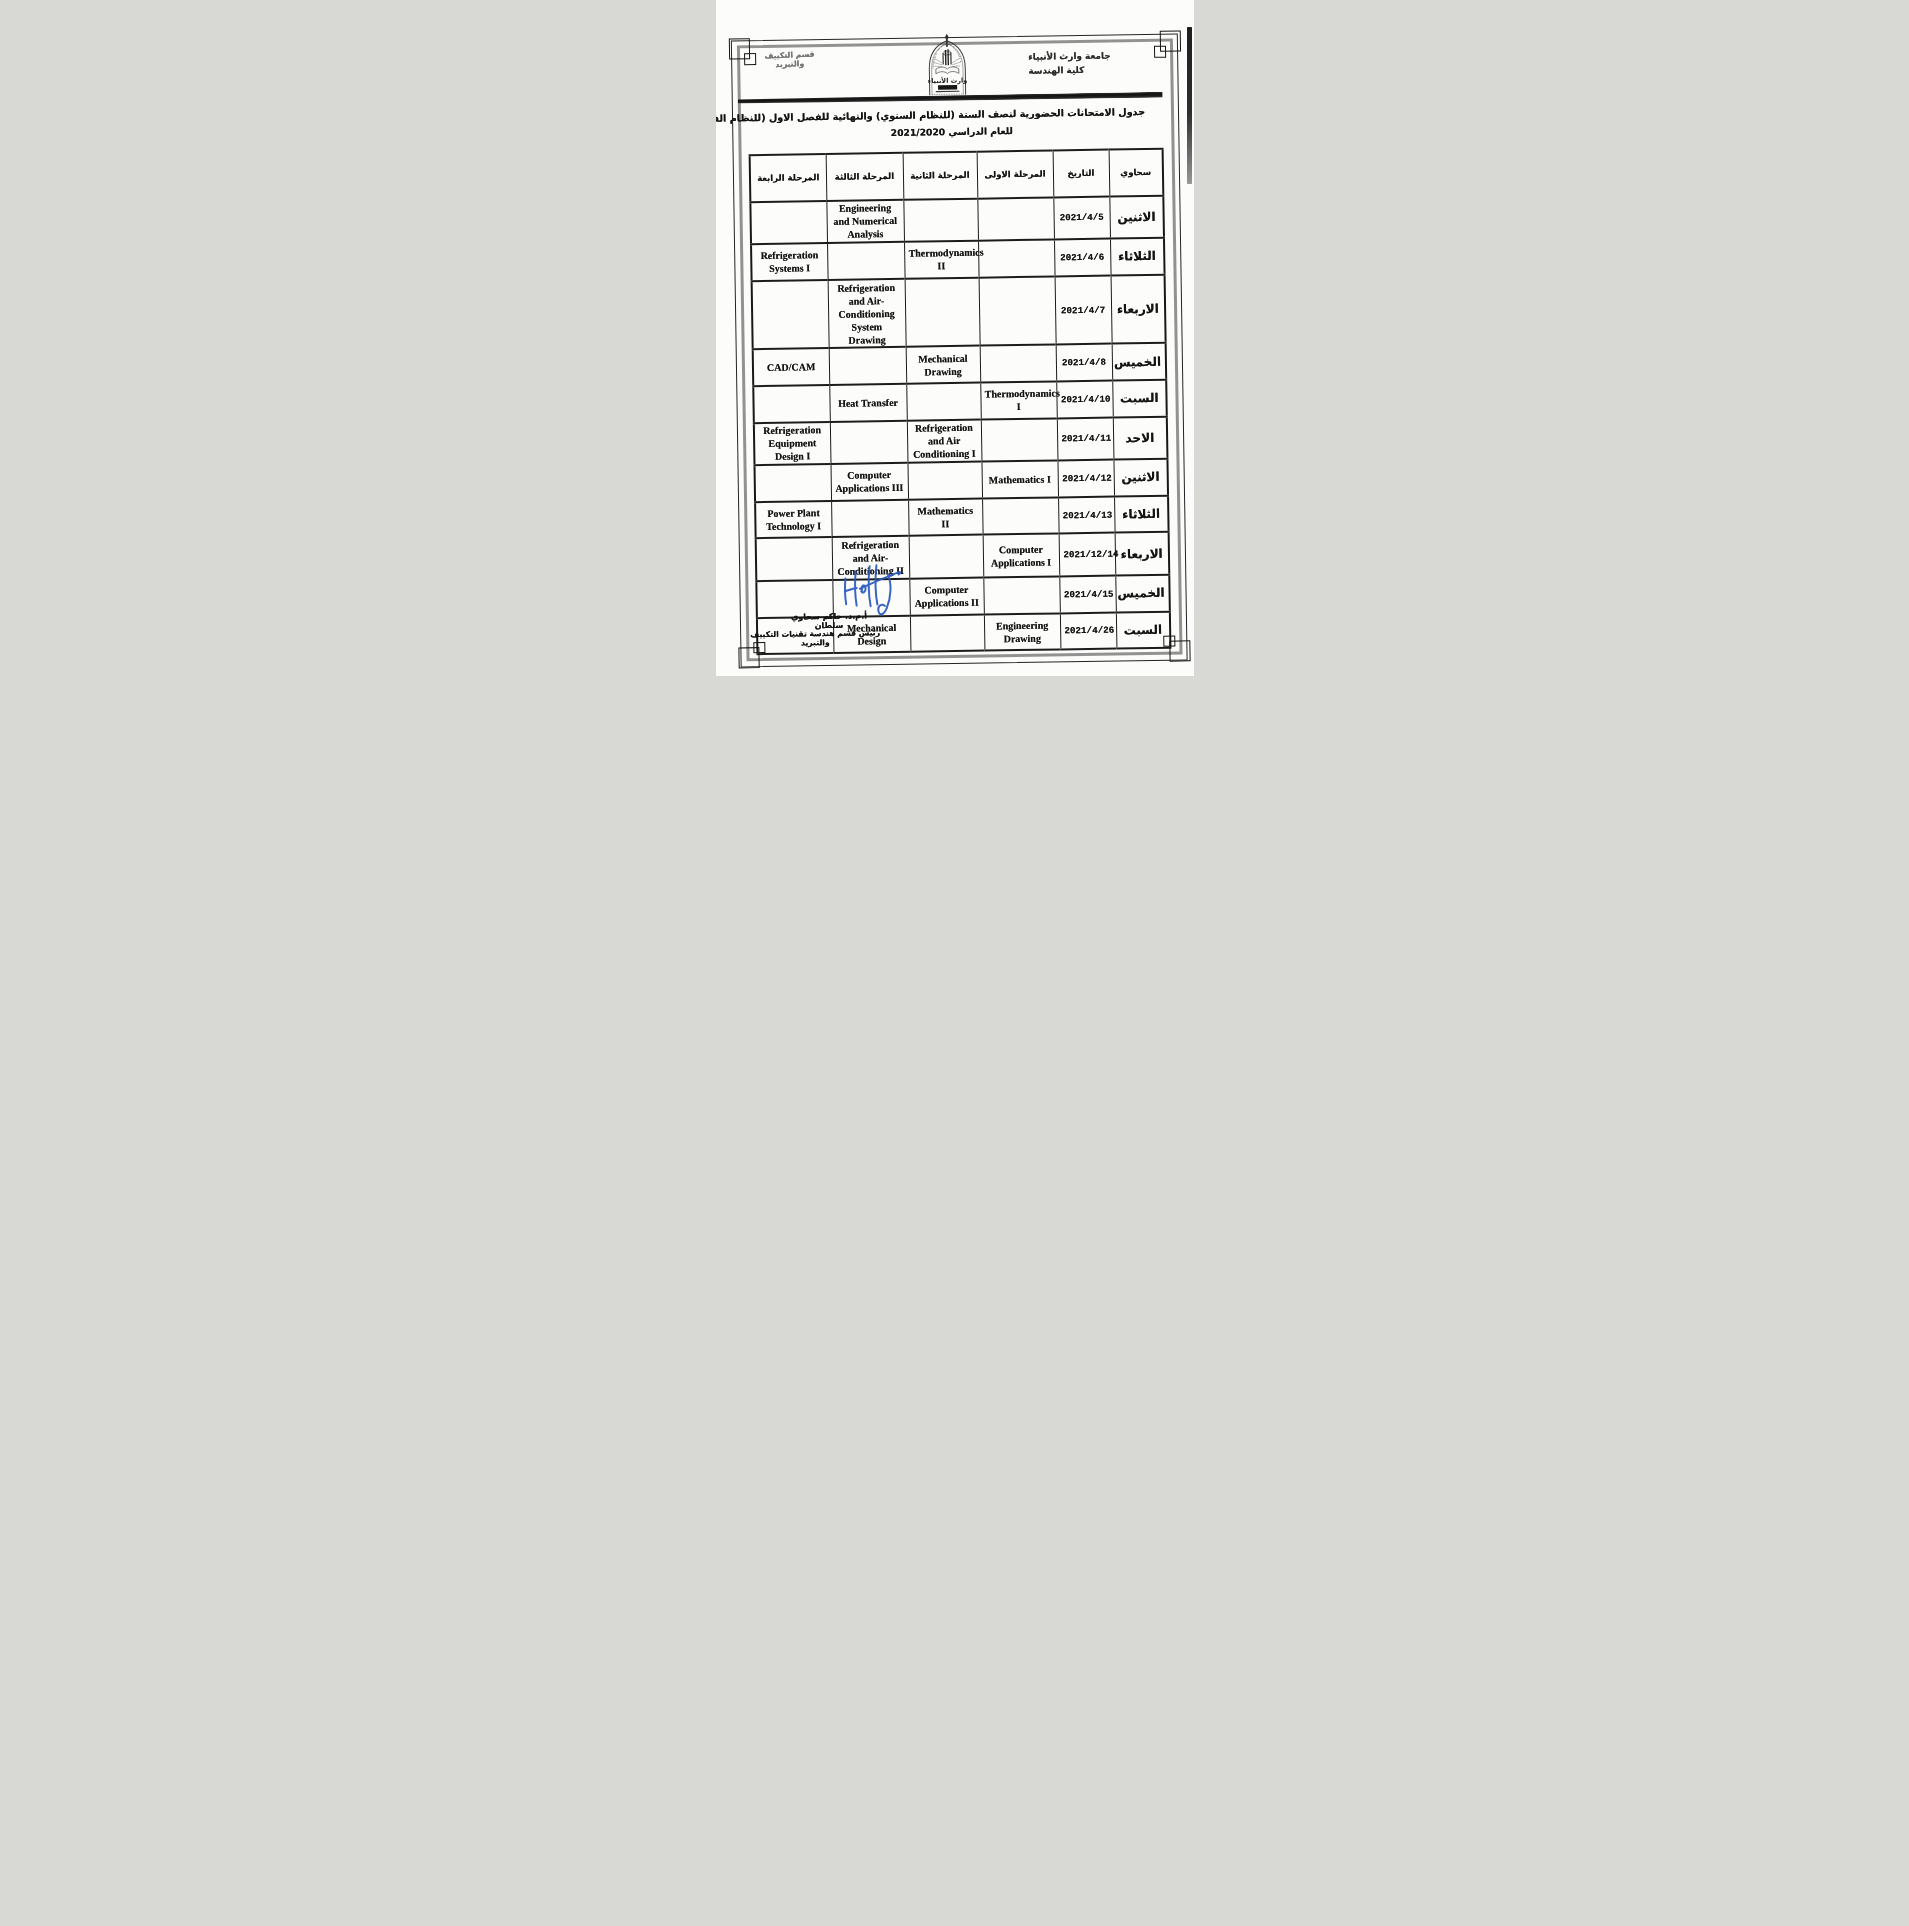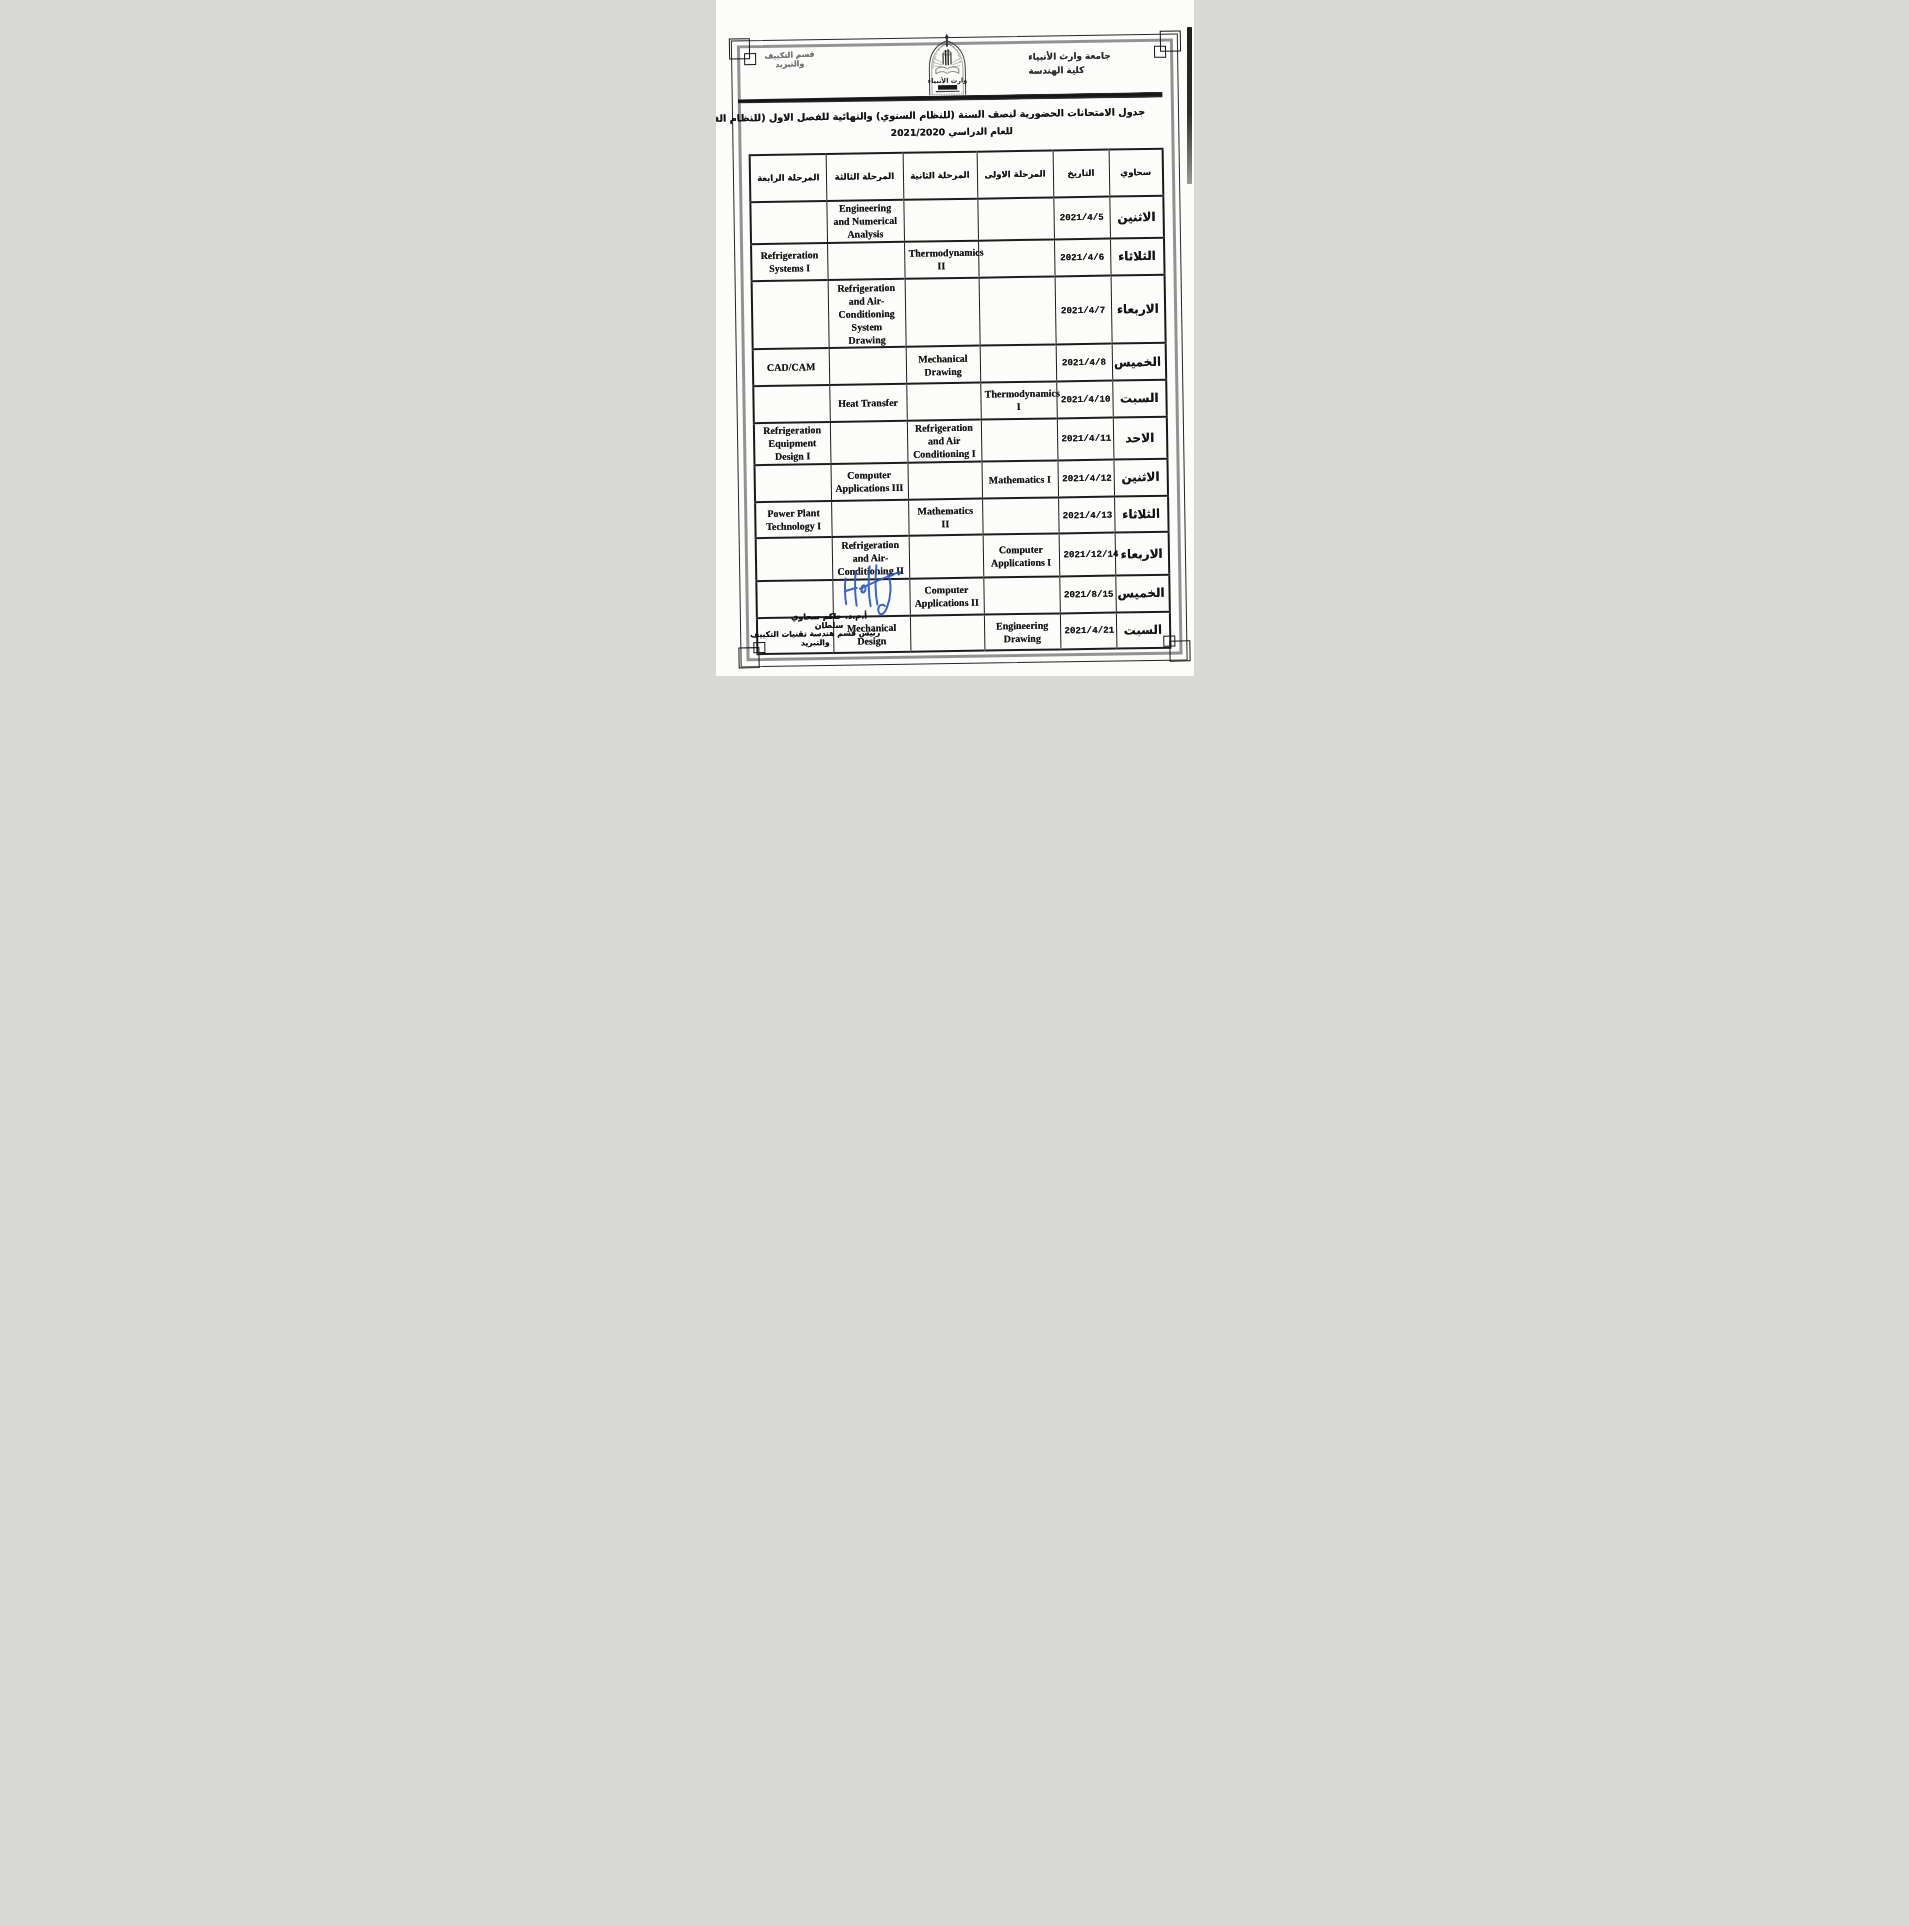--- a/index.html
+++ b/index.html
@@ -230,7 +230,7 @@
       </tr>
       <tr class="data">
         <td class="day">الخميس</td>
-        <td class="date">2021/8/15</td>
+        <td class="date">2021/4/15</td>
         <td class="course"></td>
         <td class="course">Computer Applications II</td>
         <td class="course"></td>

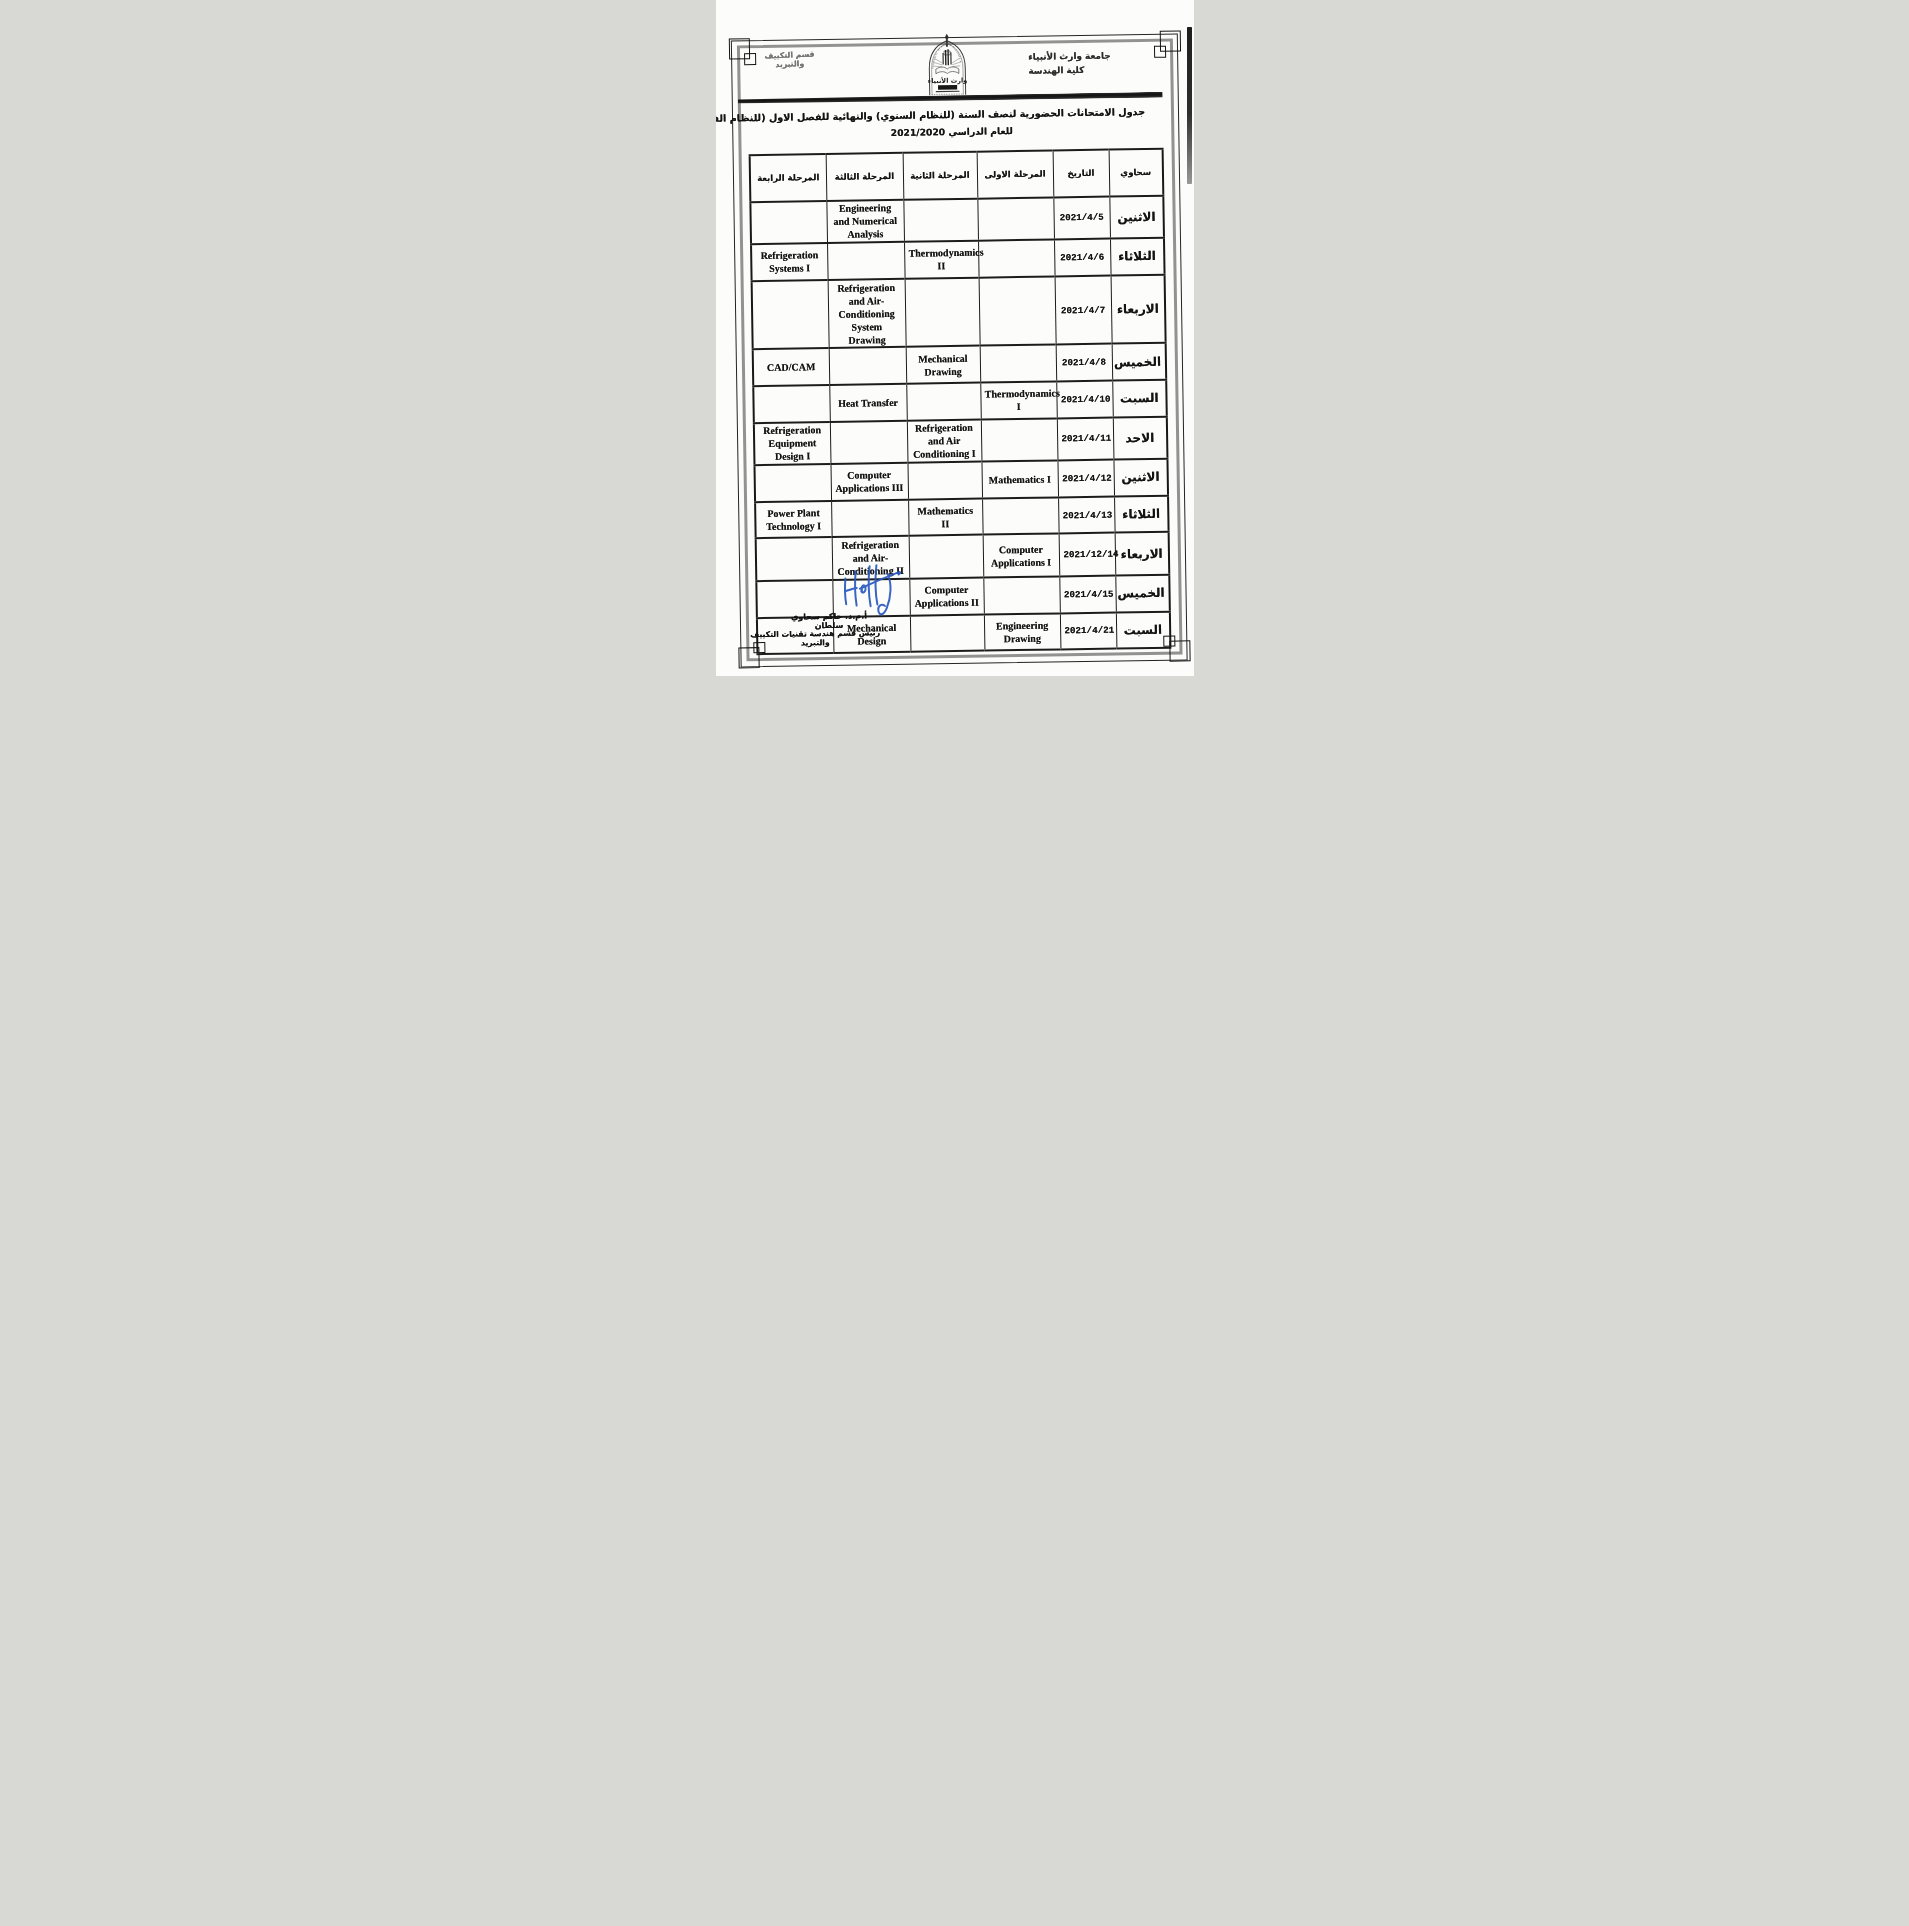--- a/index.html
+++ b/index.html
@@ -238,7 +238,7 @@
       </tr>
       <tr class="data">
         <td class="day">السبت</td>
-        <td class="date">2021/4/21</td>
+        <td class="date">2021/4/26</td>
         <td class="course">Engineering Drawing</td>
         <td class="course"></td>
         <td class="course">Mechanical Design</td>

